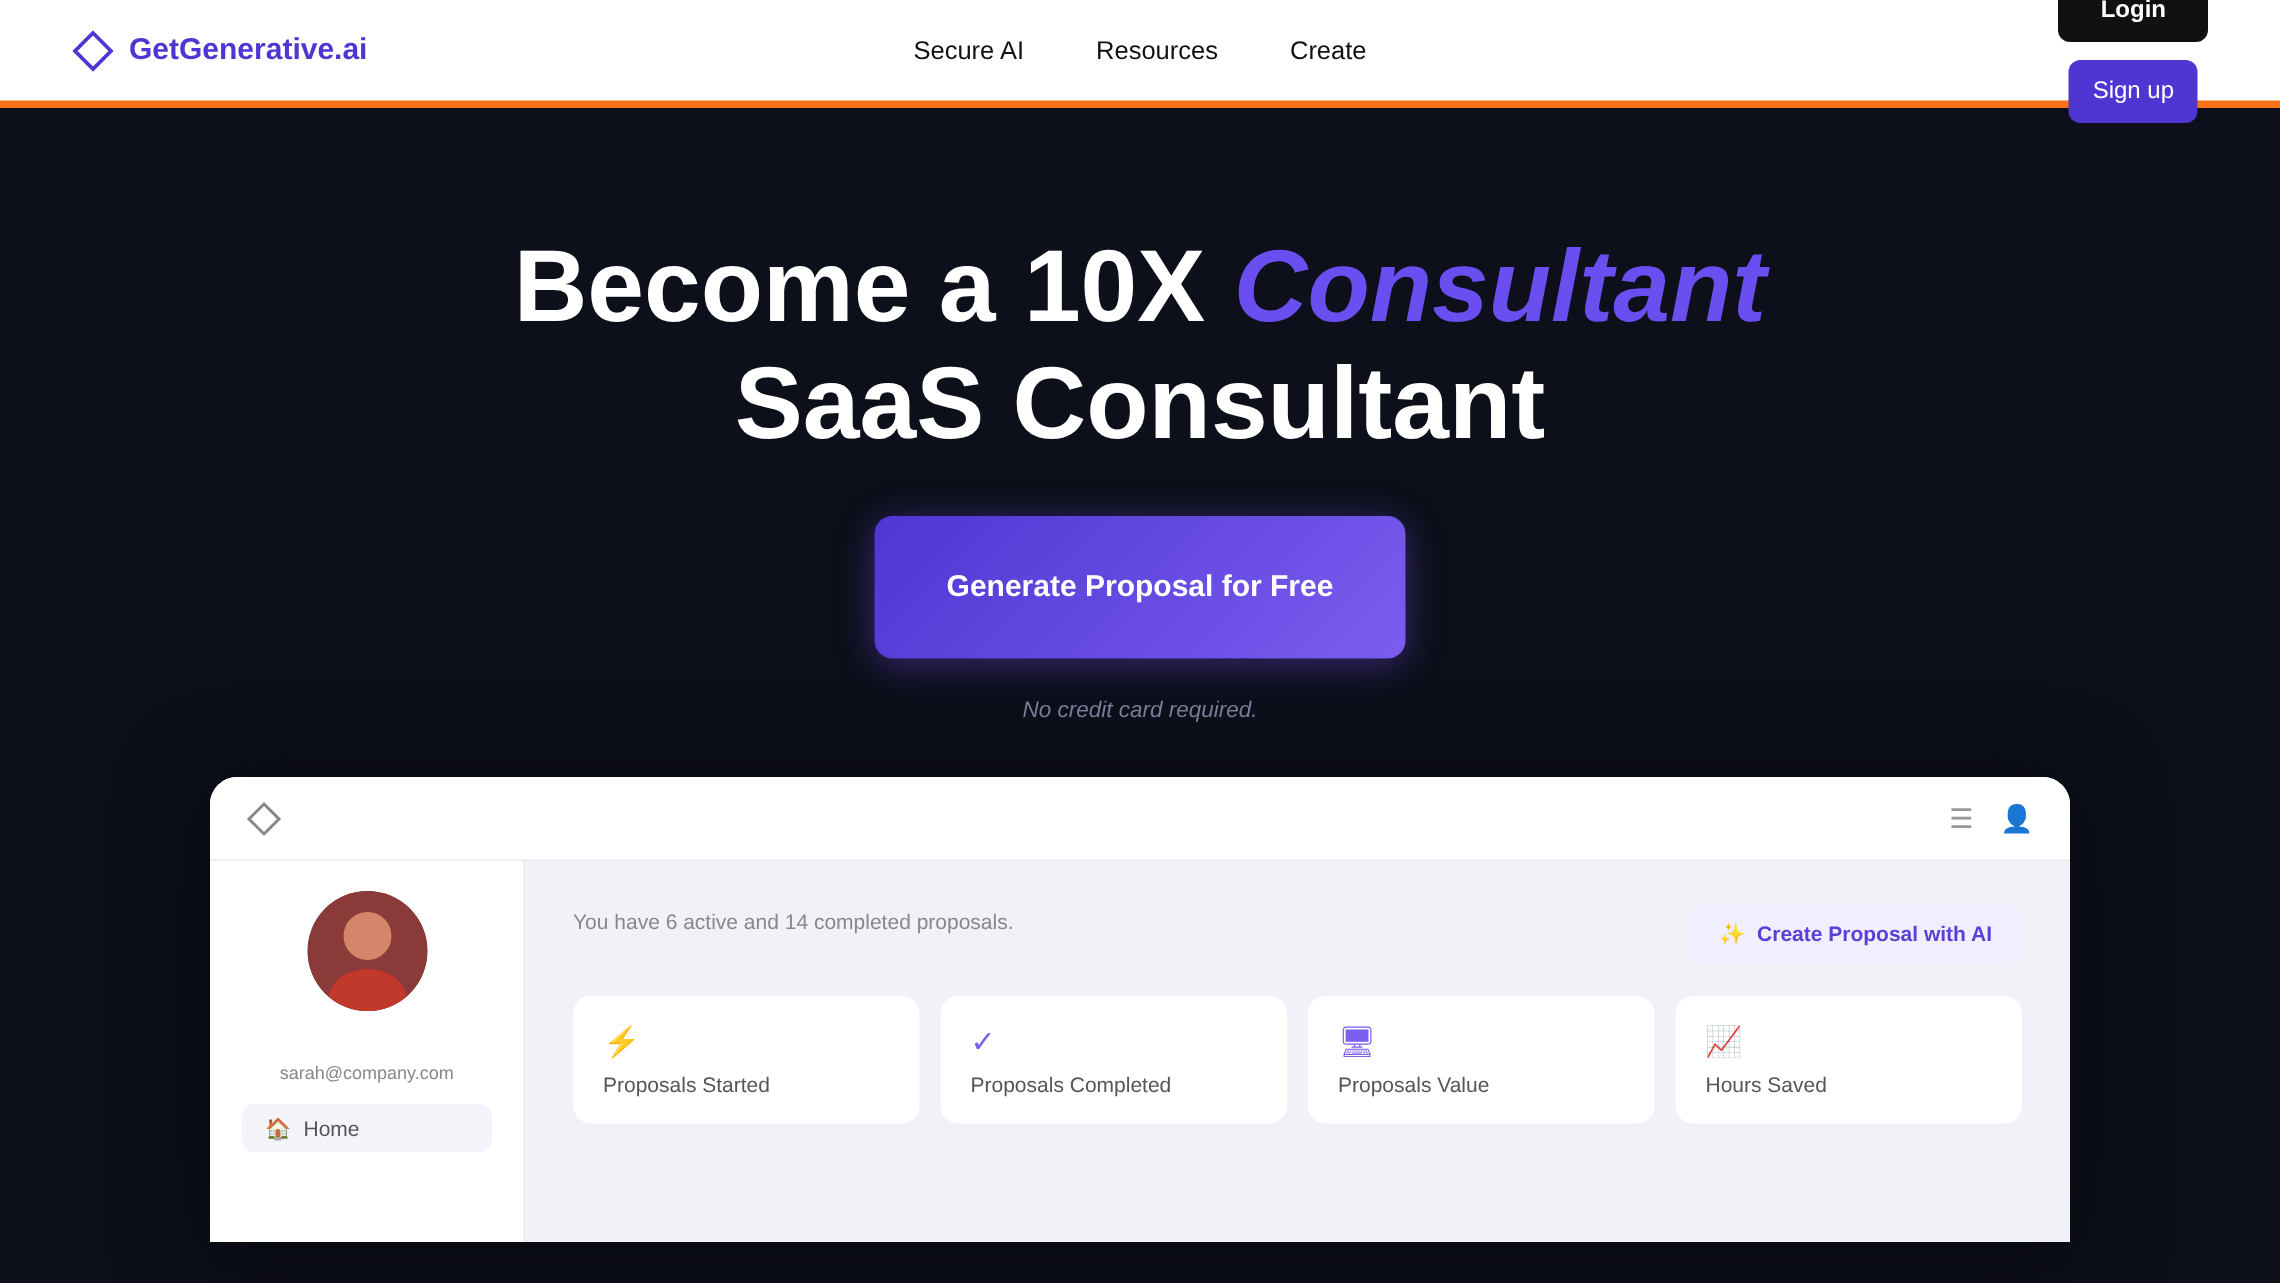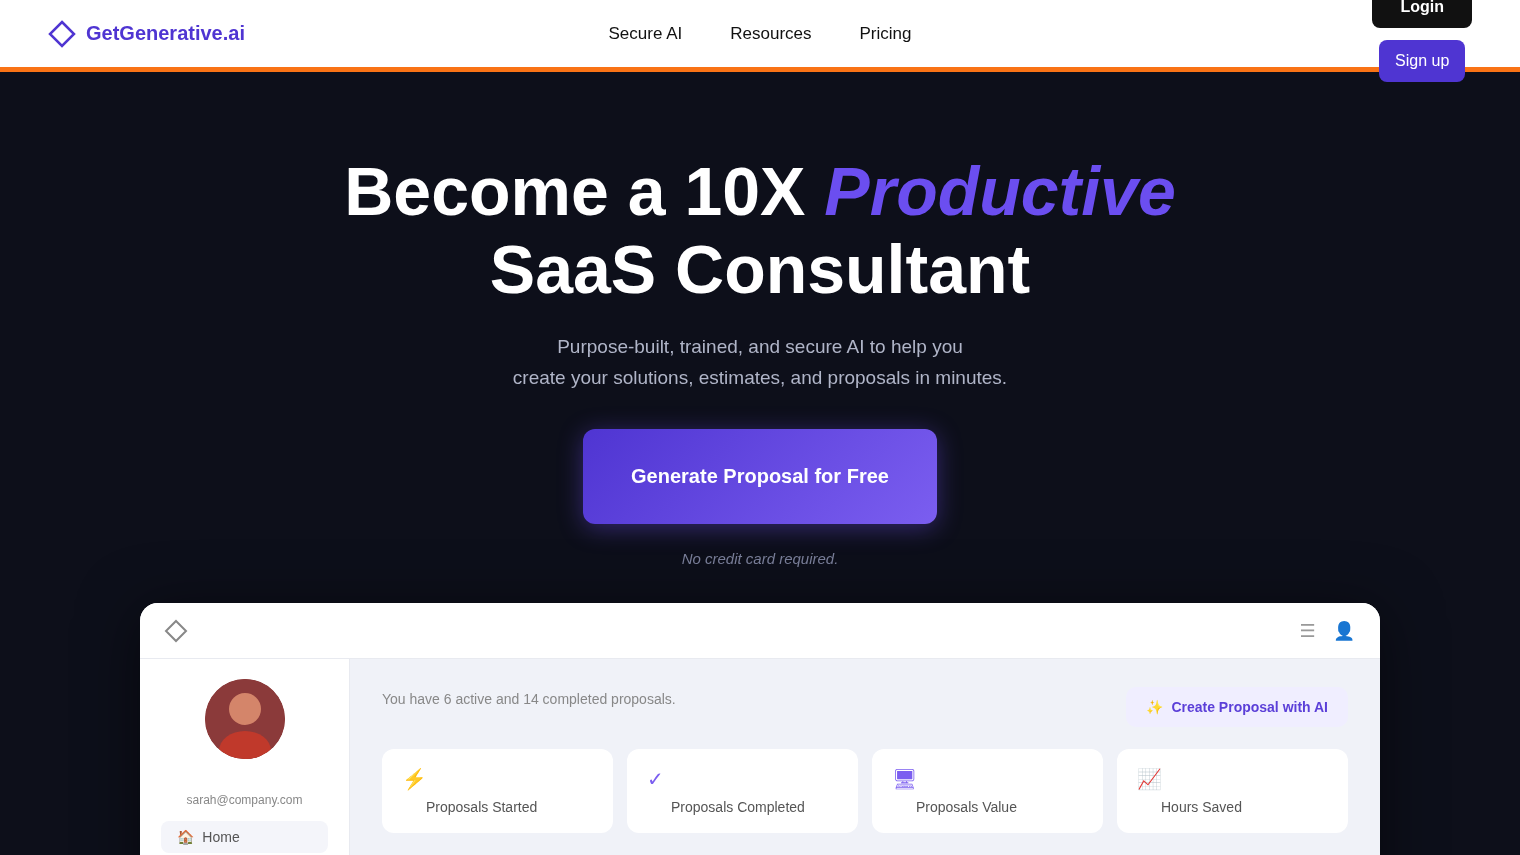--- a/index.html
+++ b/index.html
@@ -262,7 +262,7 @@
   <div class="navbar-links">
     <a href="#">Secure AI</a>
     <a href="#">Resources</a>
-    <a href="#">Pricing</a>
+    <a href="#">Create</a>
   </div>
 
   <div class="navbar-actions">

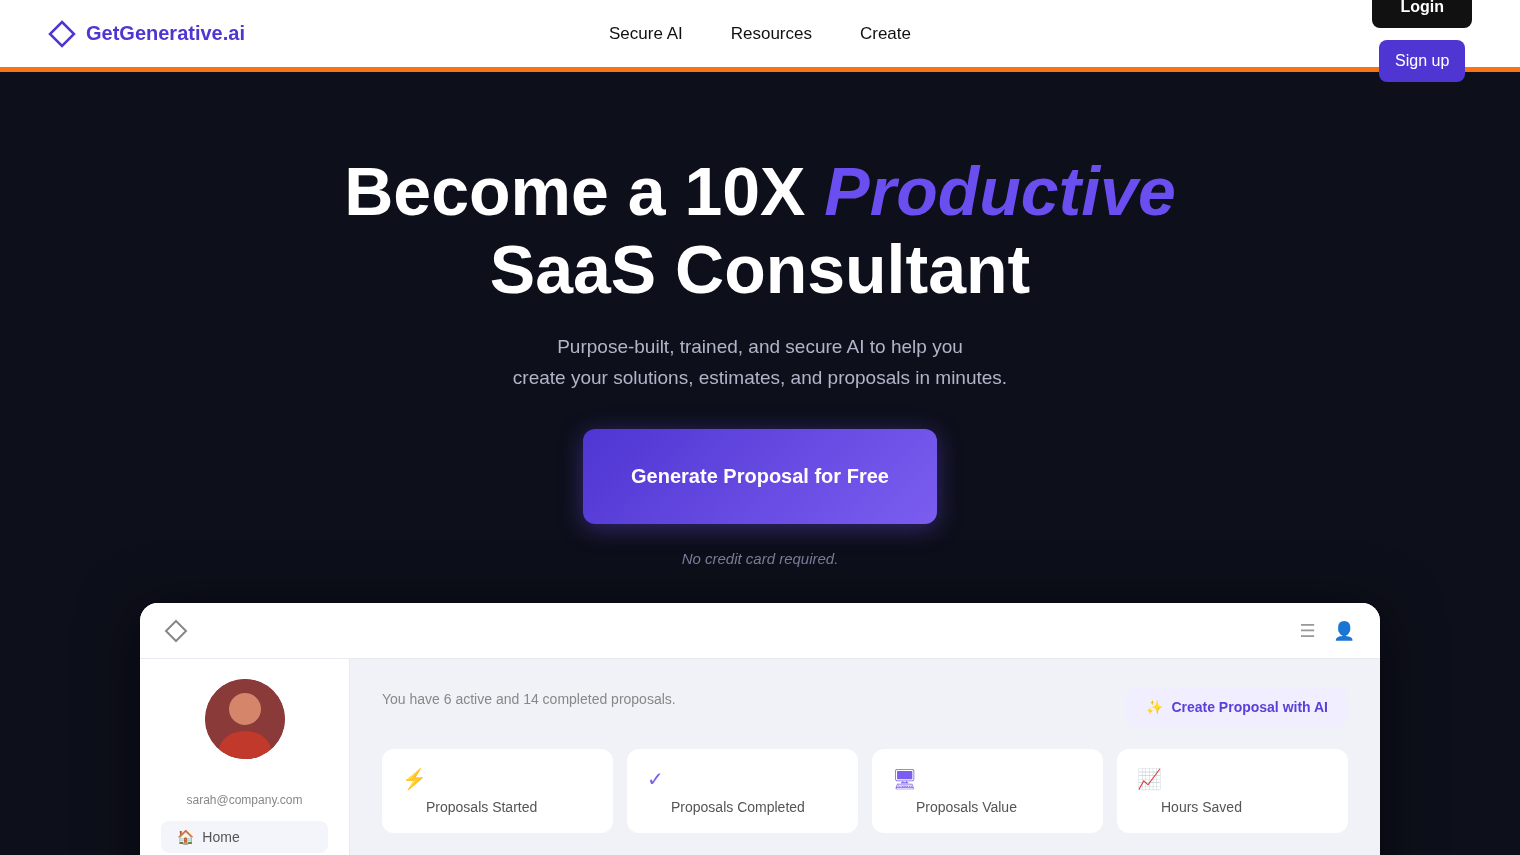--- a/index.html
+++ b/index.html
@@ -273,7 +273,7 @@
 
 <section class="hero">
   <h1 class="hero-title">
-    <span>Become a 10X </span><span class="hero-title-accent">Productive</span>
+    <span>Become a 10X </span><span class="hero-title-accent">Consultant</span>
     <br>
     <span>SaaS Consultant</span>
   </h1>

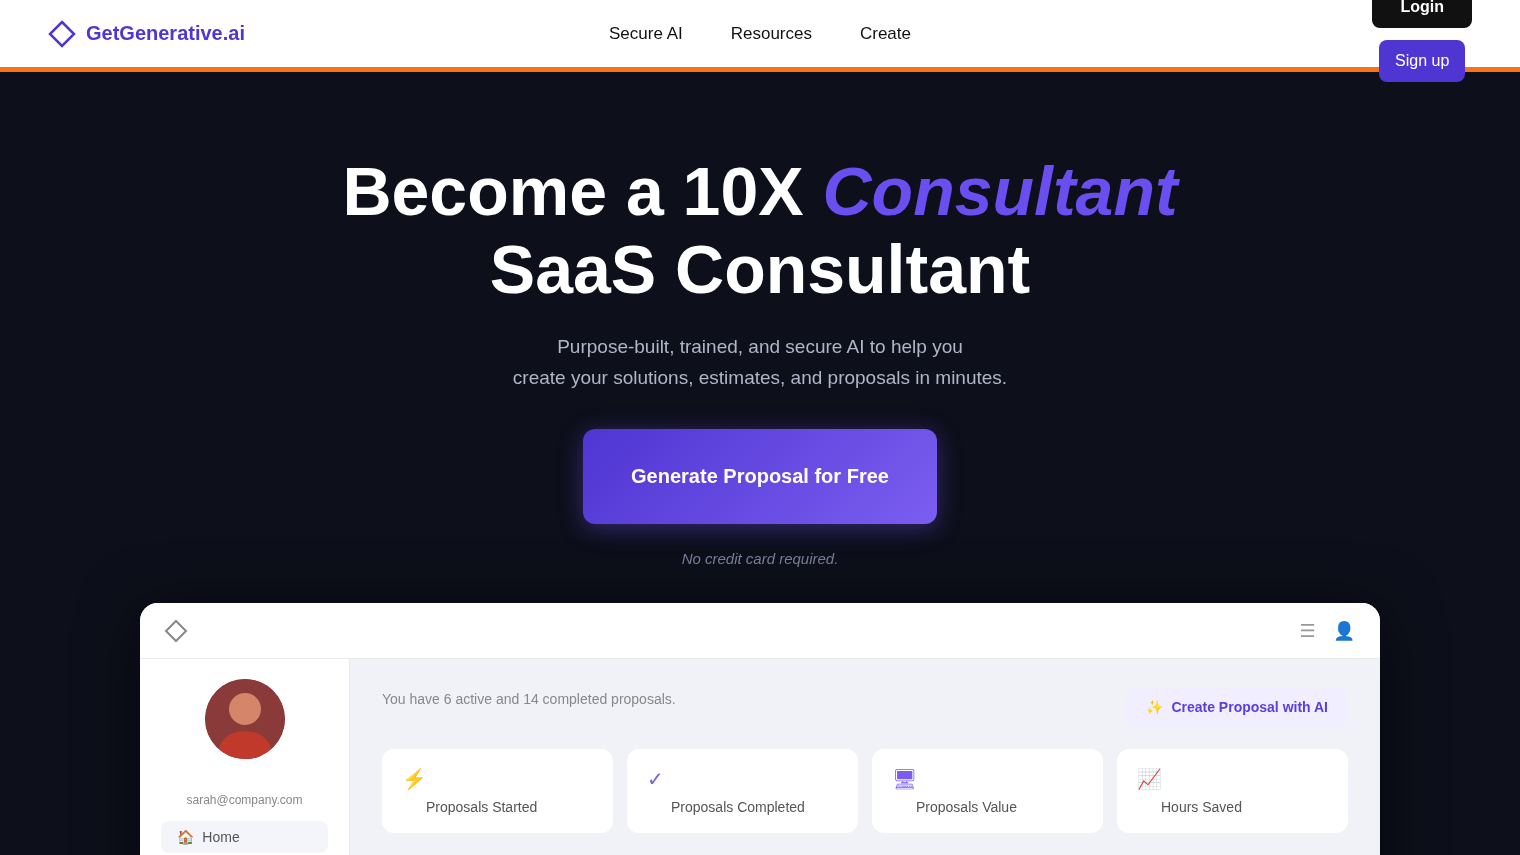--- a/index.html
+++ b/index.html
@@ -277,10 +277,6 @@
     <br>
     <span>SaaS Consultant</span>
   </h1>
-  <p class="hero-subtitle">
-    <span>Purpose-built, trained, and secure AI to help you</span><br>
-    <span>create your solutions, estimates, and proposals in minutes.</span>
-  </p>
   <button class="btn-cta">Generate Proposal for Free</button>
   <p class="hero-note">No credit card required.</p>
 

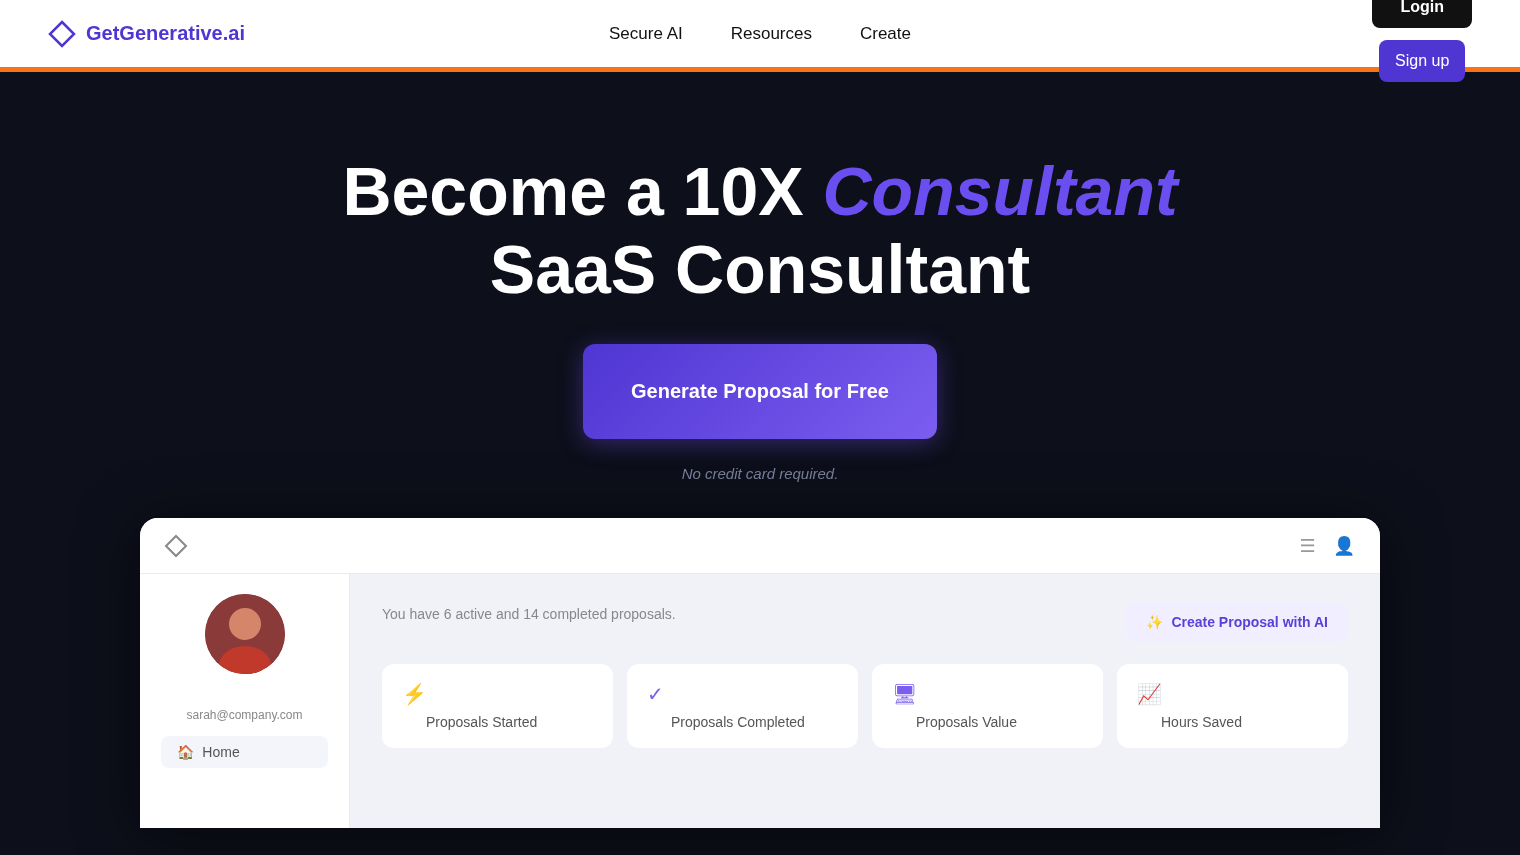--- a/index.html
+++ b/index.html
@@ -237,7 +237,6 @@
       font-size: 14px;
       color: #555;
       font-weight: 500;
-      margin-left: 24px;
     }
     .avatar-container {
       position: relative;

